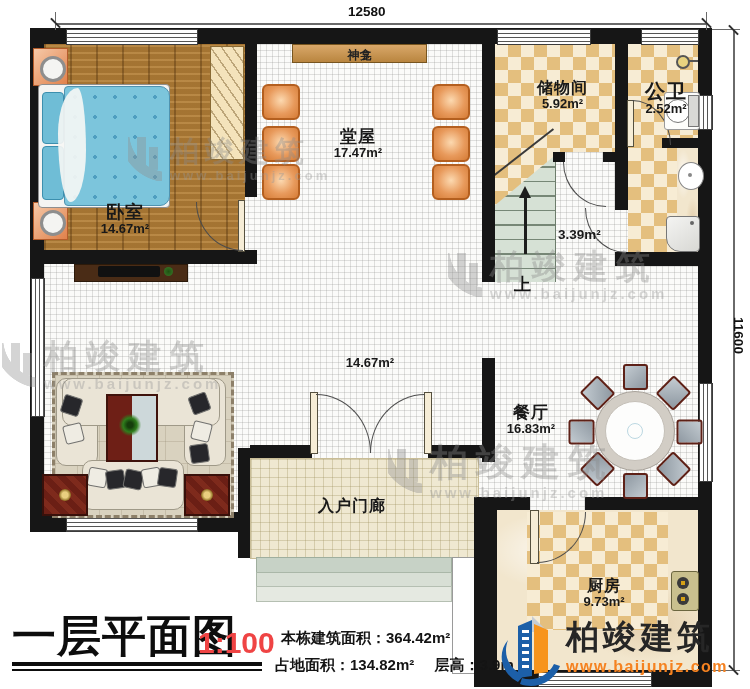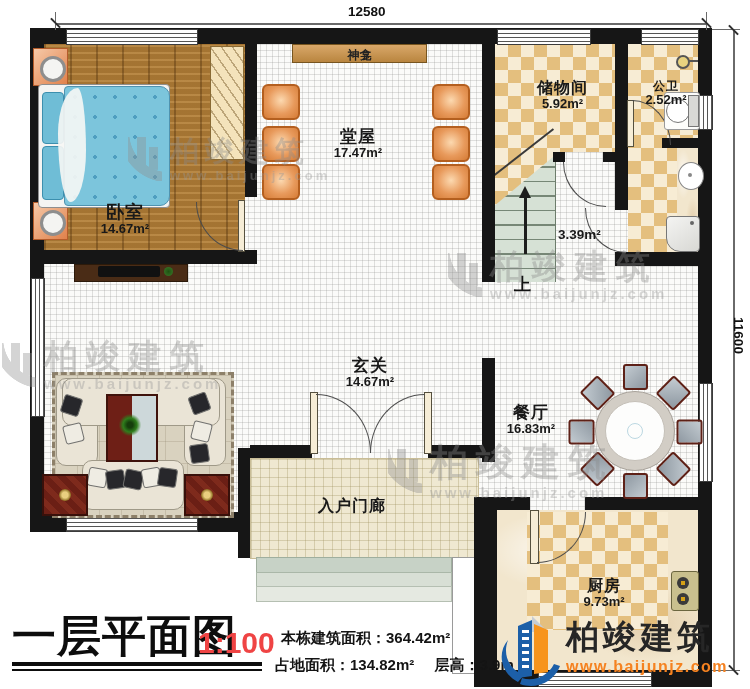--- a/index.html
+++ b/index.html
@@ -213,7 +213,7 @@
     <span class="ar">5.92m²</span>
   </div>
   <div class="rlabel" style="left:628px;top:80px;width:76px;">
-    <span class="nm" style="font-size:12px;">公卫</span>
+    <span class="nm" style="font-size:20px;">公卫</span>
     <span class="ar">2.52m²</span>
   </div>
   <div class="abs" style="left:558px;top:227px;font-size:13.5px;font-weight:bold;color:#191919;">3.39m²</div>

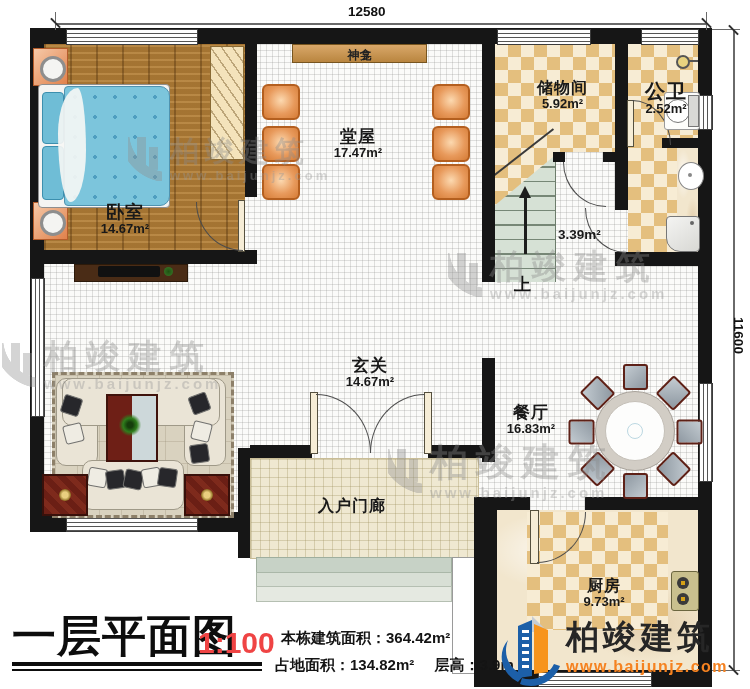--- a/index.html
+++ b/index.html
@@ -219,7 +219,6 @@
   <div class="abs" style="left:558px;top:227px;font-size:13.5px;font-weight:bold;color:#191919;">3.39m²</div>
   <div class="abs" style="left:514px;top:273px;font-size:17px;font-weight:bold;color:#111;">上</div>
   <div class="rlabel" style="left:302px;top:356px;width:136px;">
-    <span class="nm">玄关</span>
     <span class="ar">14.67m²</span>
   </div>
   <div class="rlabel" style="left:490px;top:403px;width:82px;">

